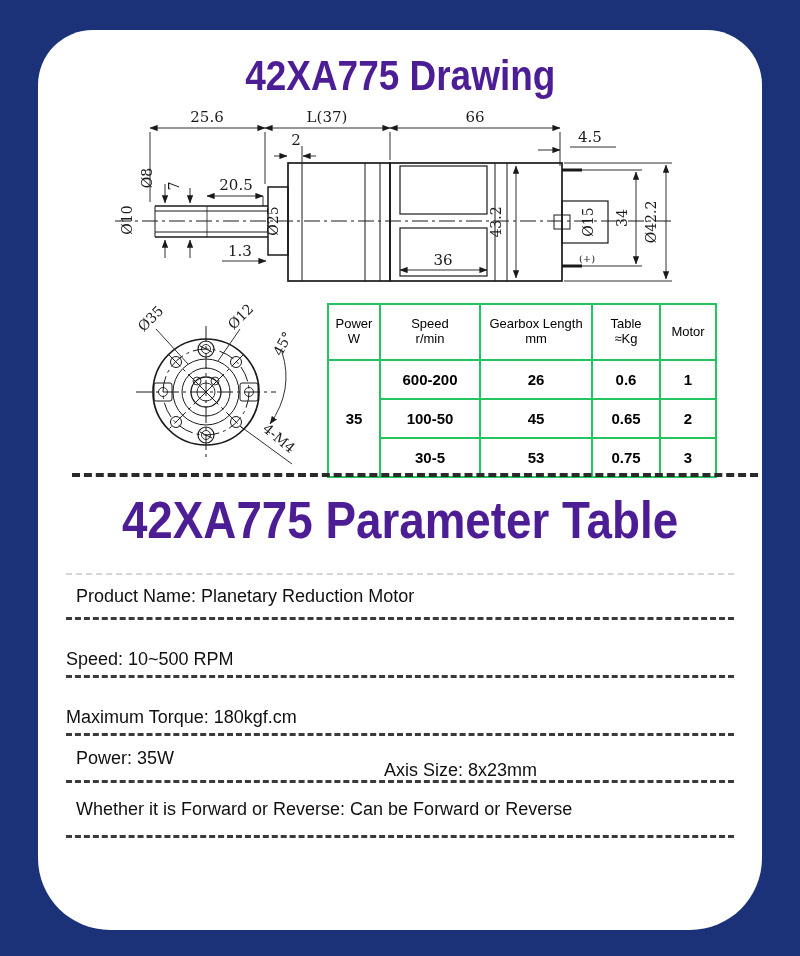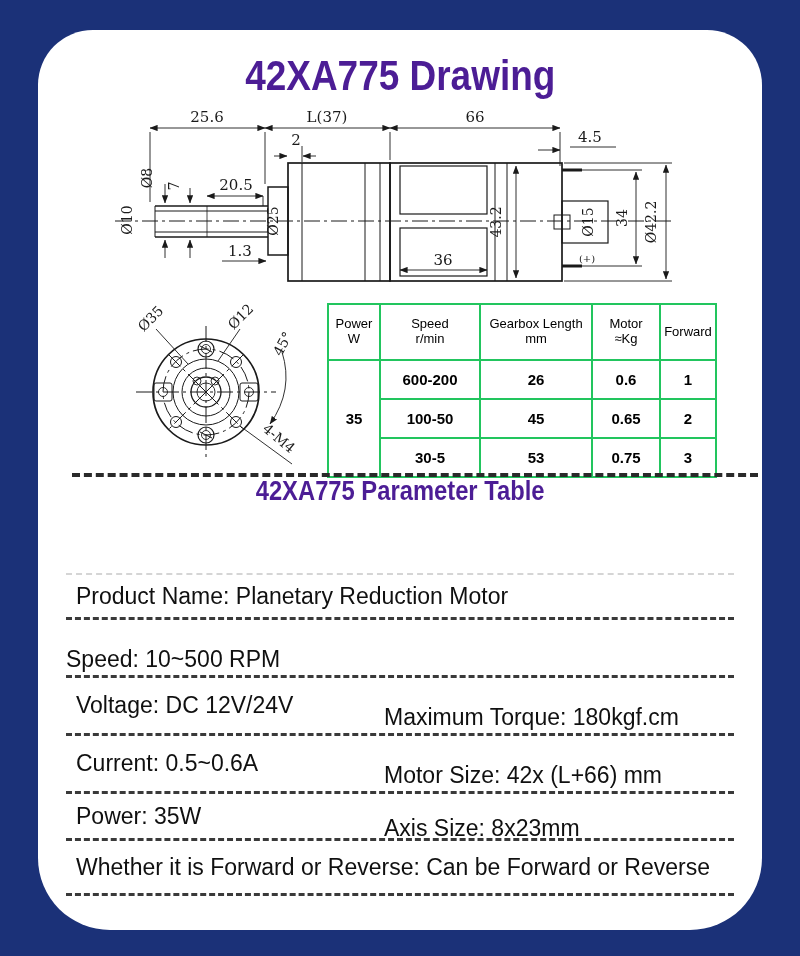--- a/index.html
+++ b/index.html
@@ -194,7 +194,7 @@
           <div>mm</div>
         </th>
         <th class="col-weight">
-          <div>Motor</div>
+          <div>Table</div>
           <div>≈Kg</div>
         </th>
         <th class="col-series">

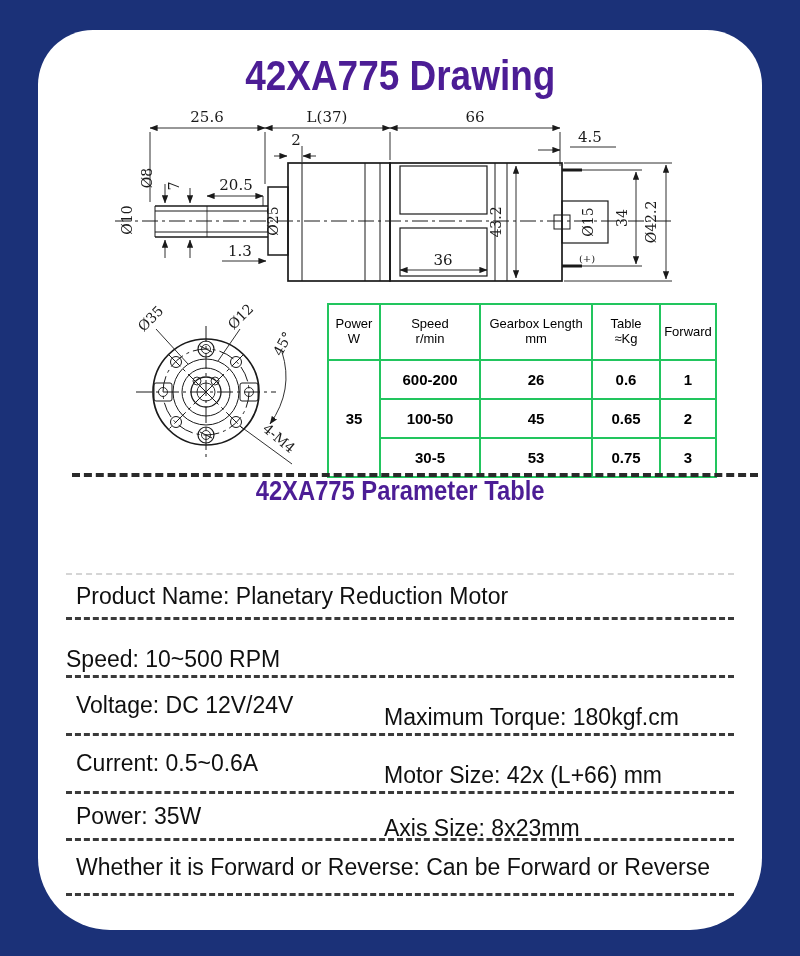--- a/index.html
+++ b/index.html
@@ -198,7 +198,7 @@
           <div>≈Kg</div>
         </th>
         <th class="col-series">
-          <div>Forward</div>
+          <div>Motor</div>
         </th>
       </tr>
       <tr>

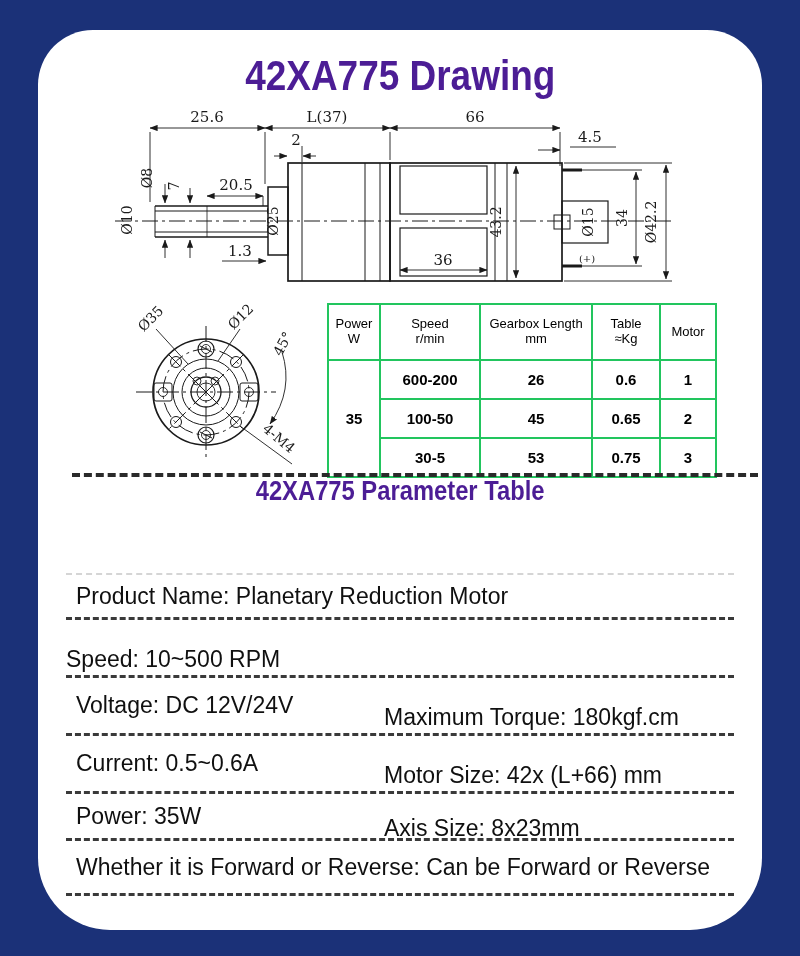--- a/index.html
+++ b/index.html
@@ -11,7 +11,7 @@
          font-weight:bold;white-space:nowrap;}
   .title span{display:inline-block;transform:scaleX(0.88);transform-origin:center;}
   #drawing-title{top:22px;font-size:42px;}
-  #parameter-title{top:446px;font-size:27px;}
+  #parameter-title{top:460px;font-size:52px;}
   #motor-svg{position:absolute;left:32px;top:68px;}
   .spec-table{position:absolute;left:289px;top:273px;border-collapse:collapse;
               font-family:"Liberation Sans",sans-serif;color:#000;}

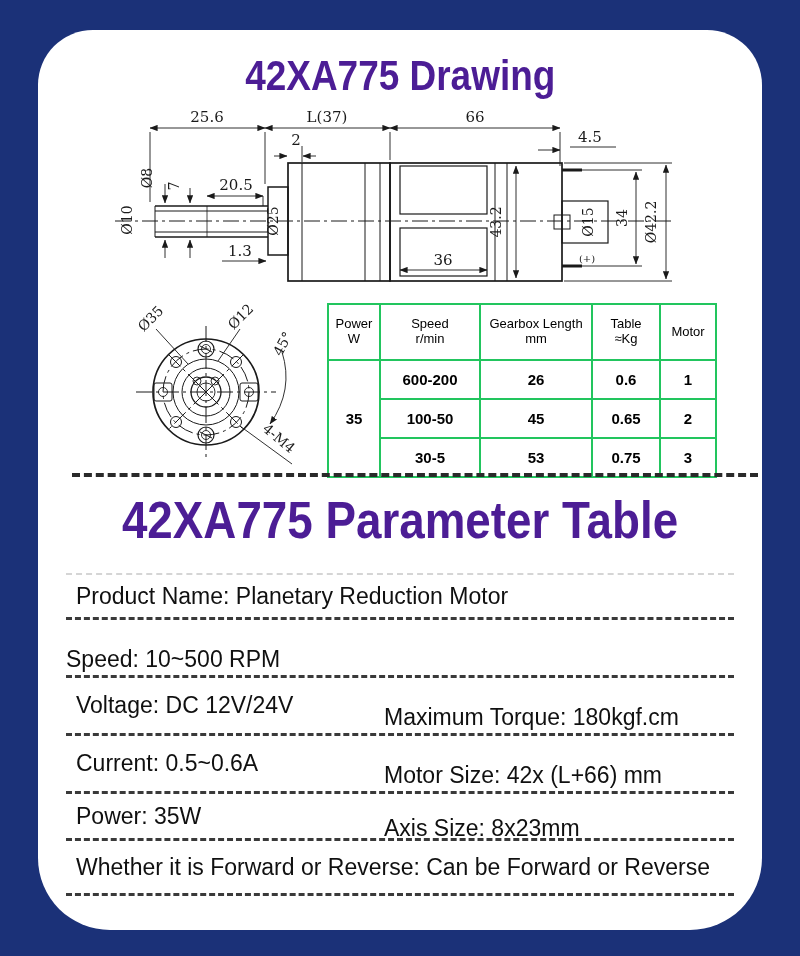--- a/index.html
+++ b/index.html
@@ -22,7 +22,7 @@
   #unit-label{position:absolute;left:430px;top:390px;width:240px;text-align:center;
               font-size:30px;color:#6e6e6e;}
   .sep-main{position:absolute;left:34px;top:443px;width:686px;border-top:4px dashed #2a2a2a;}
-  .param-rows{position:absolute;left:28px;top:543px;width:668px;font-size:23px;color:#101010;}
+  .param-rows{position:absolute;left:28px;top:543px;width:668px;font-size:18px;color:#101010;}
   .param-row{display:flex;align-items:center;border-bottom:3px dashed #3a3a3a;}
   .param-row.faint-top{border-top:2px dashed #d5d5d5;}
   .param-row .left{flex:0 0 308px;padding-left:10px;white-space:nowrap;}

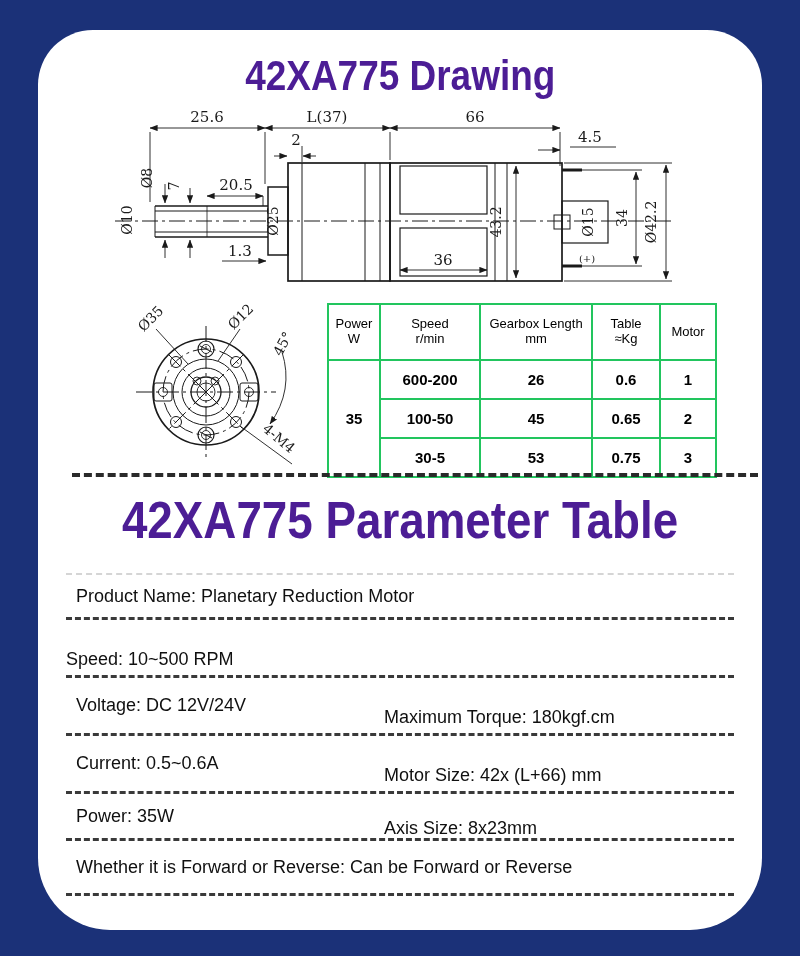--- a/index.html
+++ b/index.html
@@ -238,7 +238,6 @@
         <span class="right">Speed: 10~500 RPM</span>
       </div>
       <div class="param-row h55">
-        <span class="left">Voltage: DC 12V/24V</span>
         <span class="right">Maximum Torque: 180kgf.cm</span>
       </div>
       <div class="param-row h55">

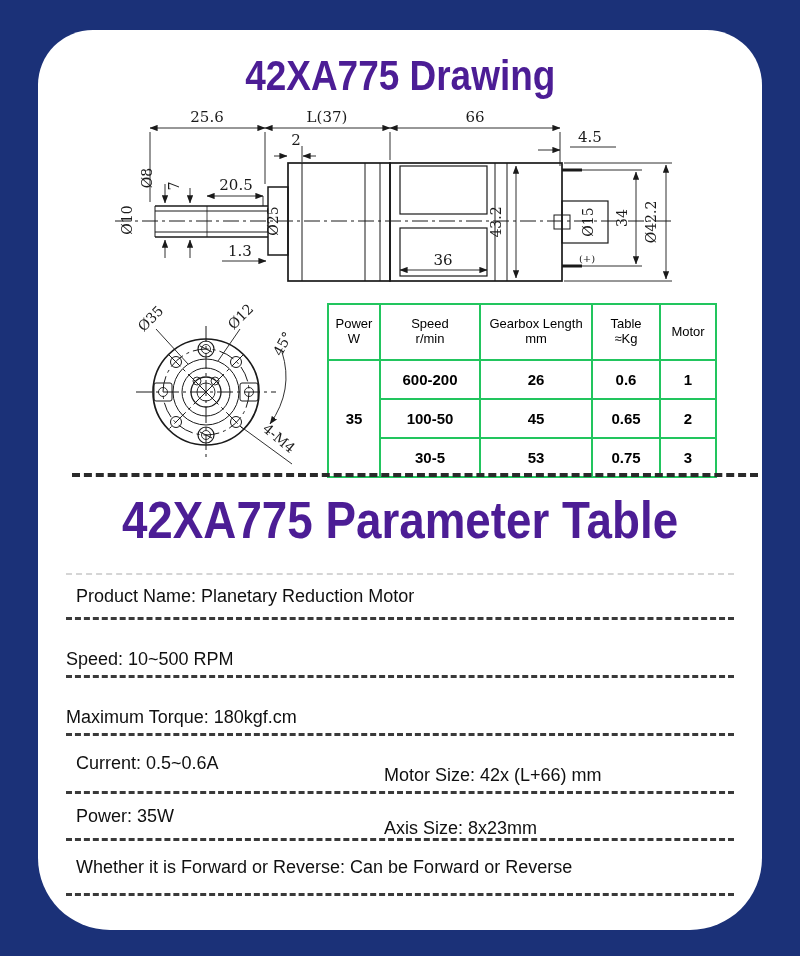--- a/index.html
+++ b/index.html
@@ -240,10 +240,6 @@
       <div class="param-row h55">
         <span class="right">Maximum Torque: 180kgf.cm</span>
       </div>
-      <div class="param-row h55">
-        <span class="left">Current: 0.5~0.6A</span>
-        <span class="right">Motor Size: 42x (L+66) mm</span>
-      </div>
       <div class="param-row h43">
         <span class="left">Power: 35W</span>
         <span class="right">Axis Size: 8x23mm</span>

